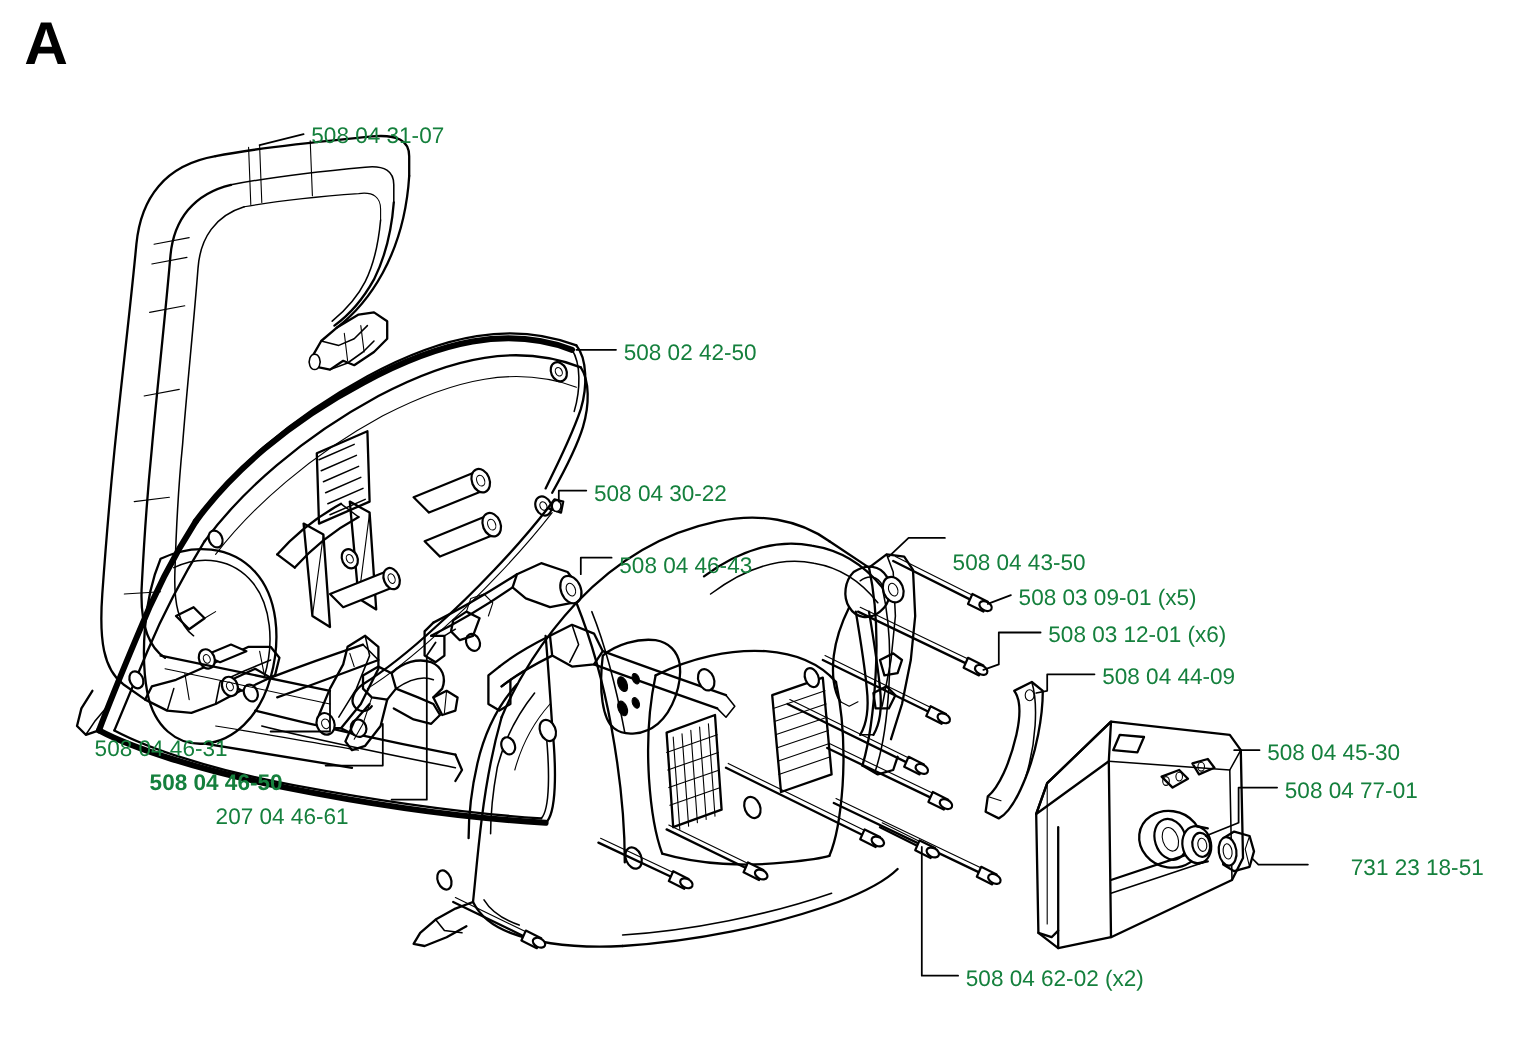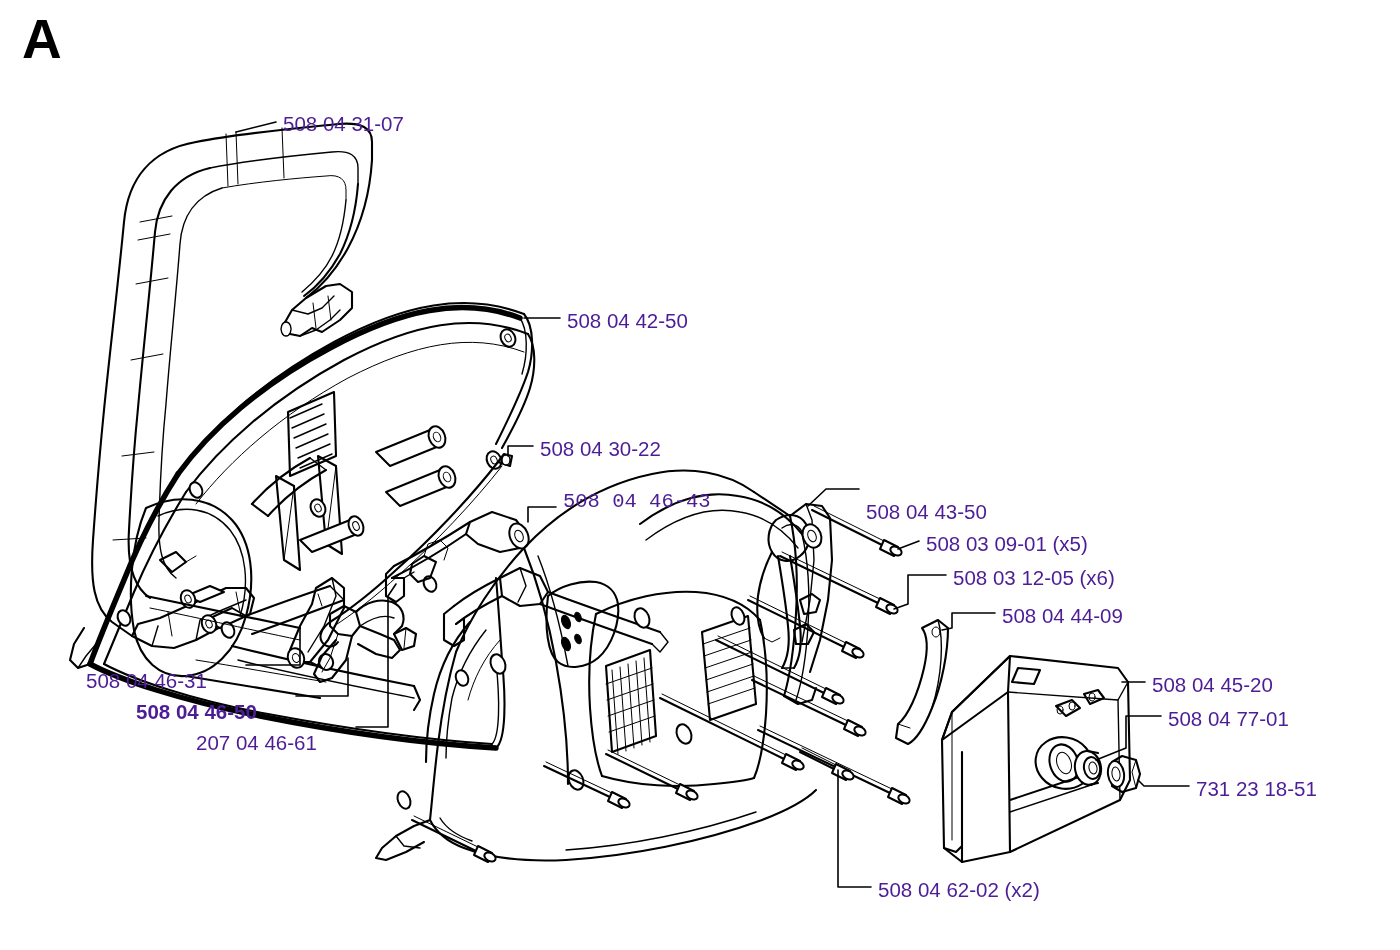--- a/index.html
+++ b/index.html
@@ -35,7 +35,7 @@
   .callout {
     position: absolute;
     font-size: 20.5px;
-    color: #4c1d95;
+    color: #15803d;
     white-space: nowrap;
     line-height: 1;
     font-family: "Liberation Sans", sans-serif;

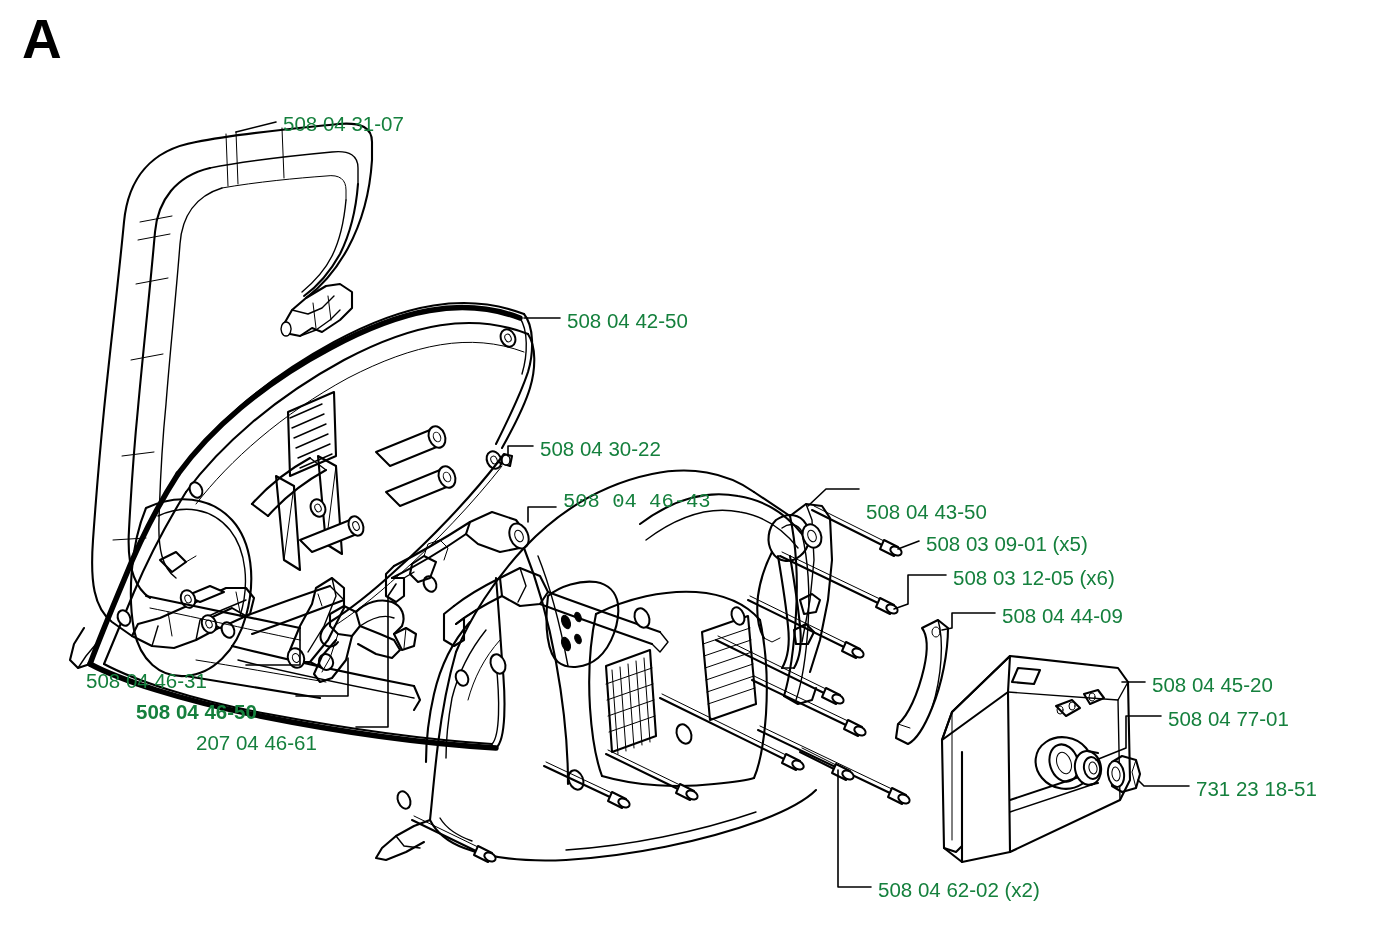--- a/index.html
+++ b/index.html
@@ -600,7 +600,7 @@
   </div>
 
   <div class="callout" style="left:567px; top:311px;">
-    <span>508 04 42-50</span>
+    <span>508 02 42-50</span>
   </div>
 
   <div class="callout" style="left:540px; top:439px;">

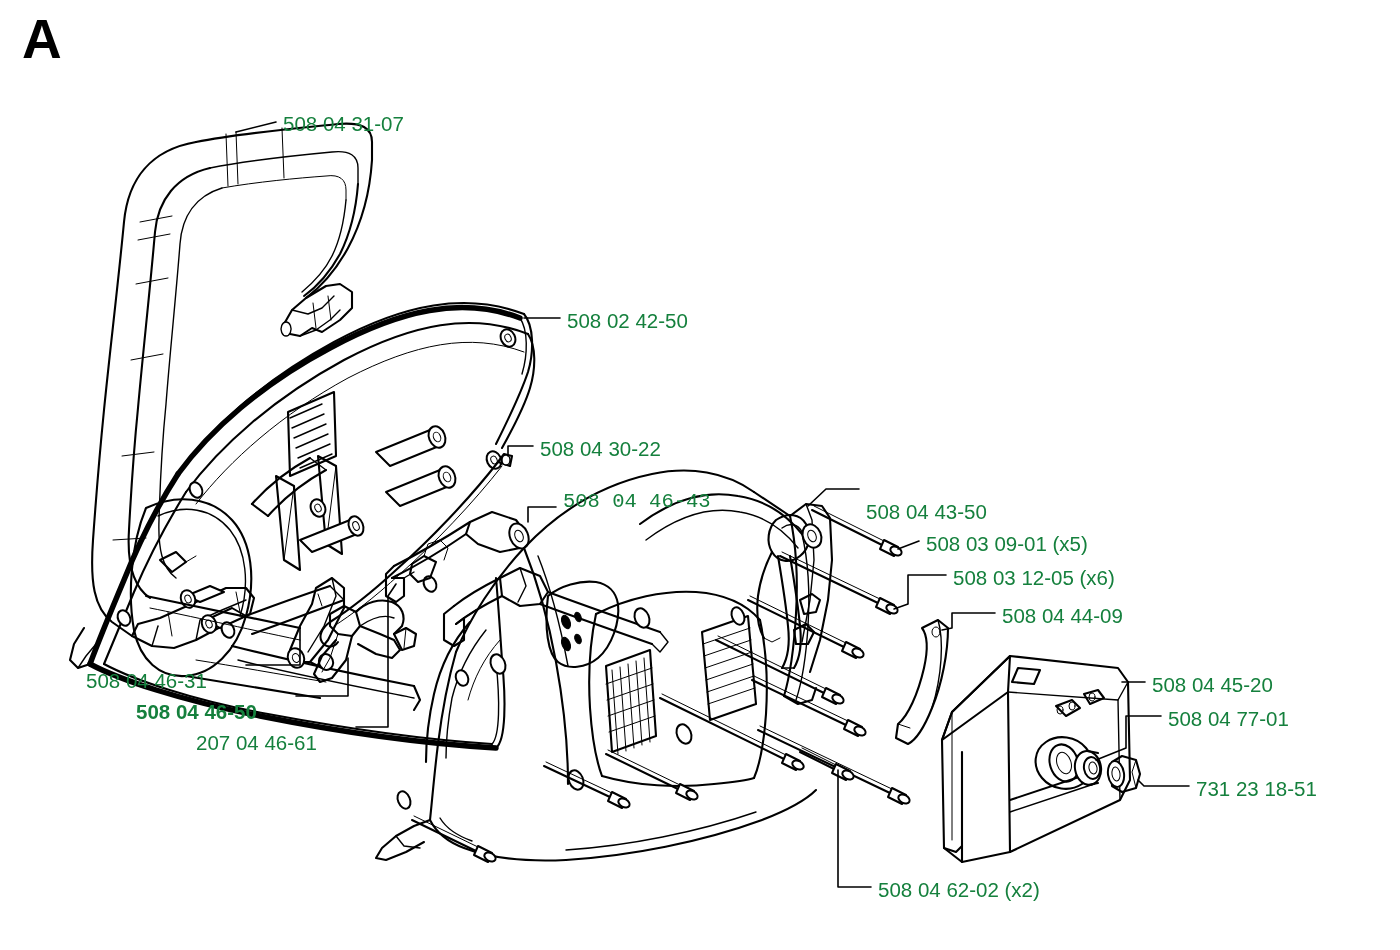--- a/index.html
+++ b/index.html
@@ -607,7 +607,7 @@
     <span>508 04 30-22</span>
   </div>
 
-  <div class="callout" style="left:563px; top:492px;font-family:Liberation Mono, monospace;">
+  <div class="callout" style="left:563px; top:505px;">
     <span>508 04 46-43</span>
   </div>
 

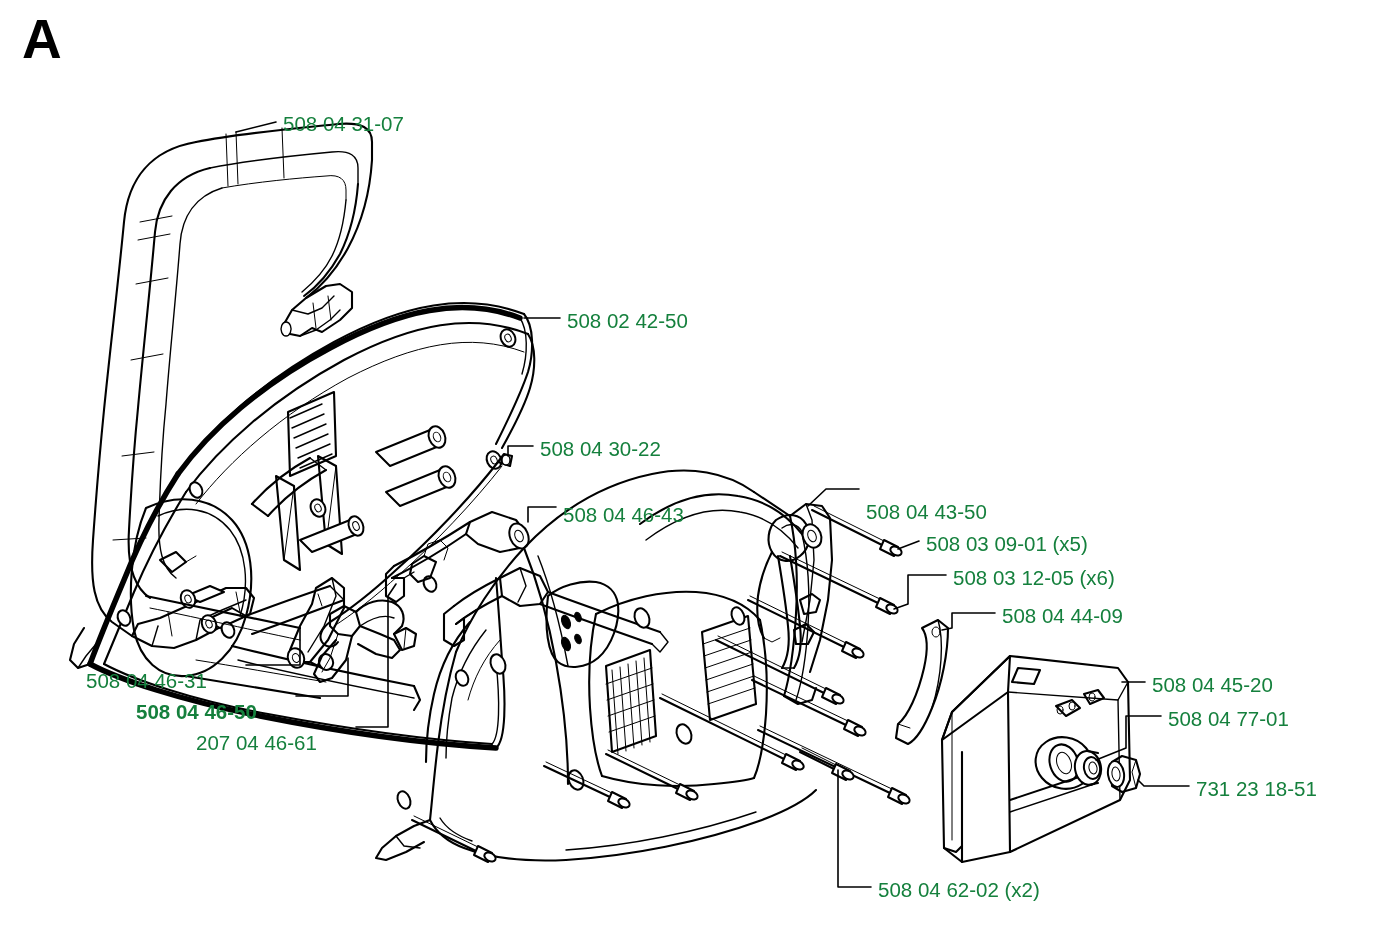--- a/index.html
+++ b/index.html
@@ -621,7 +621,7 @@
   </div>
 
   <div class="callout" style="left:953px; top:568px;">
-    <span>508 03 12-05</span>
+    <span>508 03 12-01</span>
     <span class="qty">(x6)</span>
   </div>
 

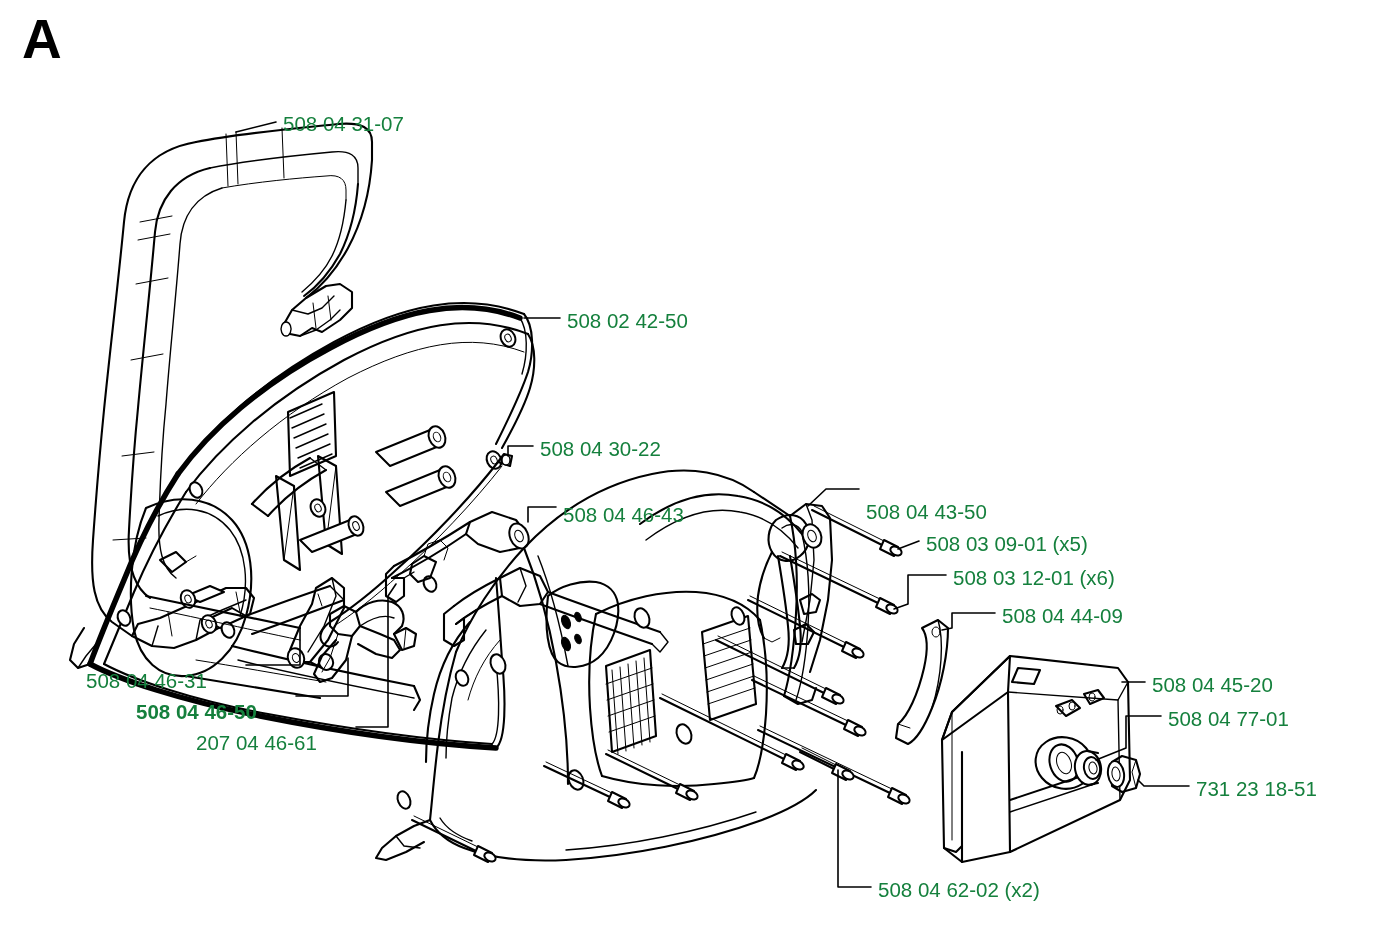--- a/index.html
+++ b/index.html
@@ -630,7 +630,7 @@
   </div>
 
   <div class="callout" style="left:1152px; top:675px;">
-    <span>508 04 45-20</span>
+    <span>508 04 45-30</span>
   </div>
 
   <div class="callout" style="left:1168px; top:709px;text-align:center;">

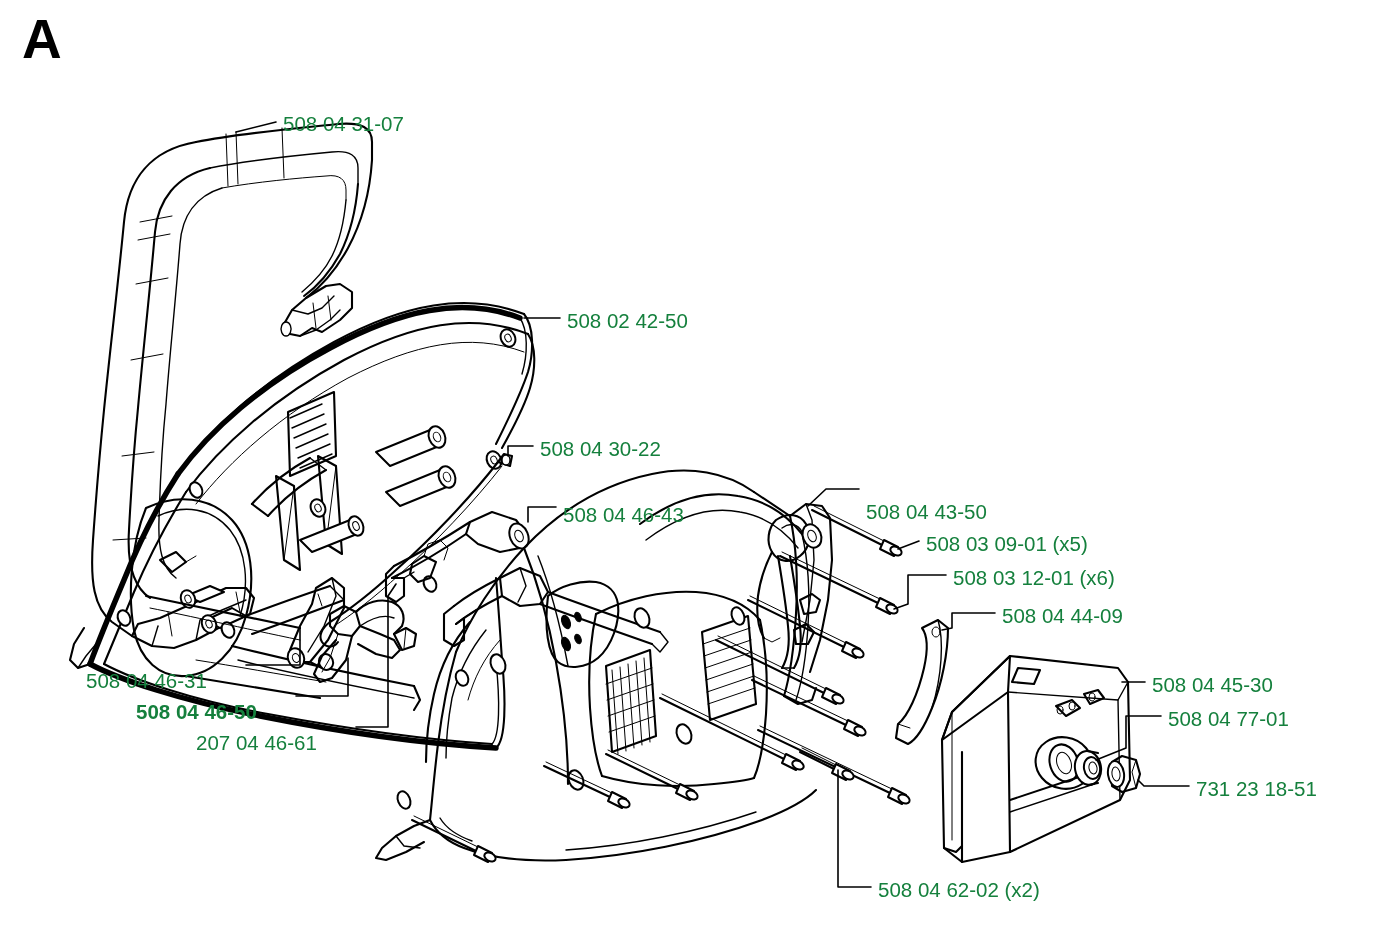--- a/index.html
+++ b/index.html
@@ -637,7 +637,7 @@
     <span>508 04 77-01</span>
   </div>
 
-  <div class="callout" style="left:1196px; top:779px;">
+  <div class="callout" style="left:1228px; top:779px;">
     <span>731 23 18-51</span>
   </div>
 

